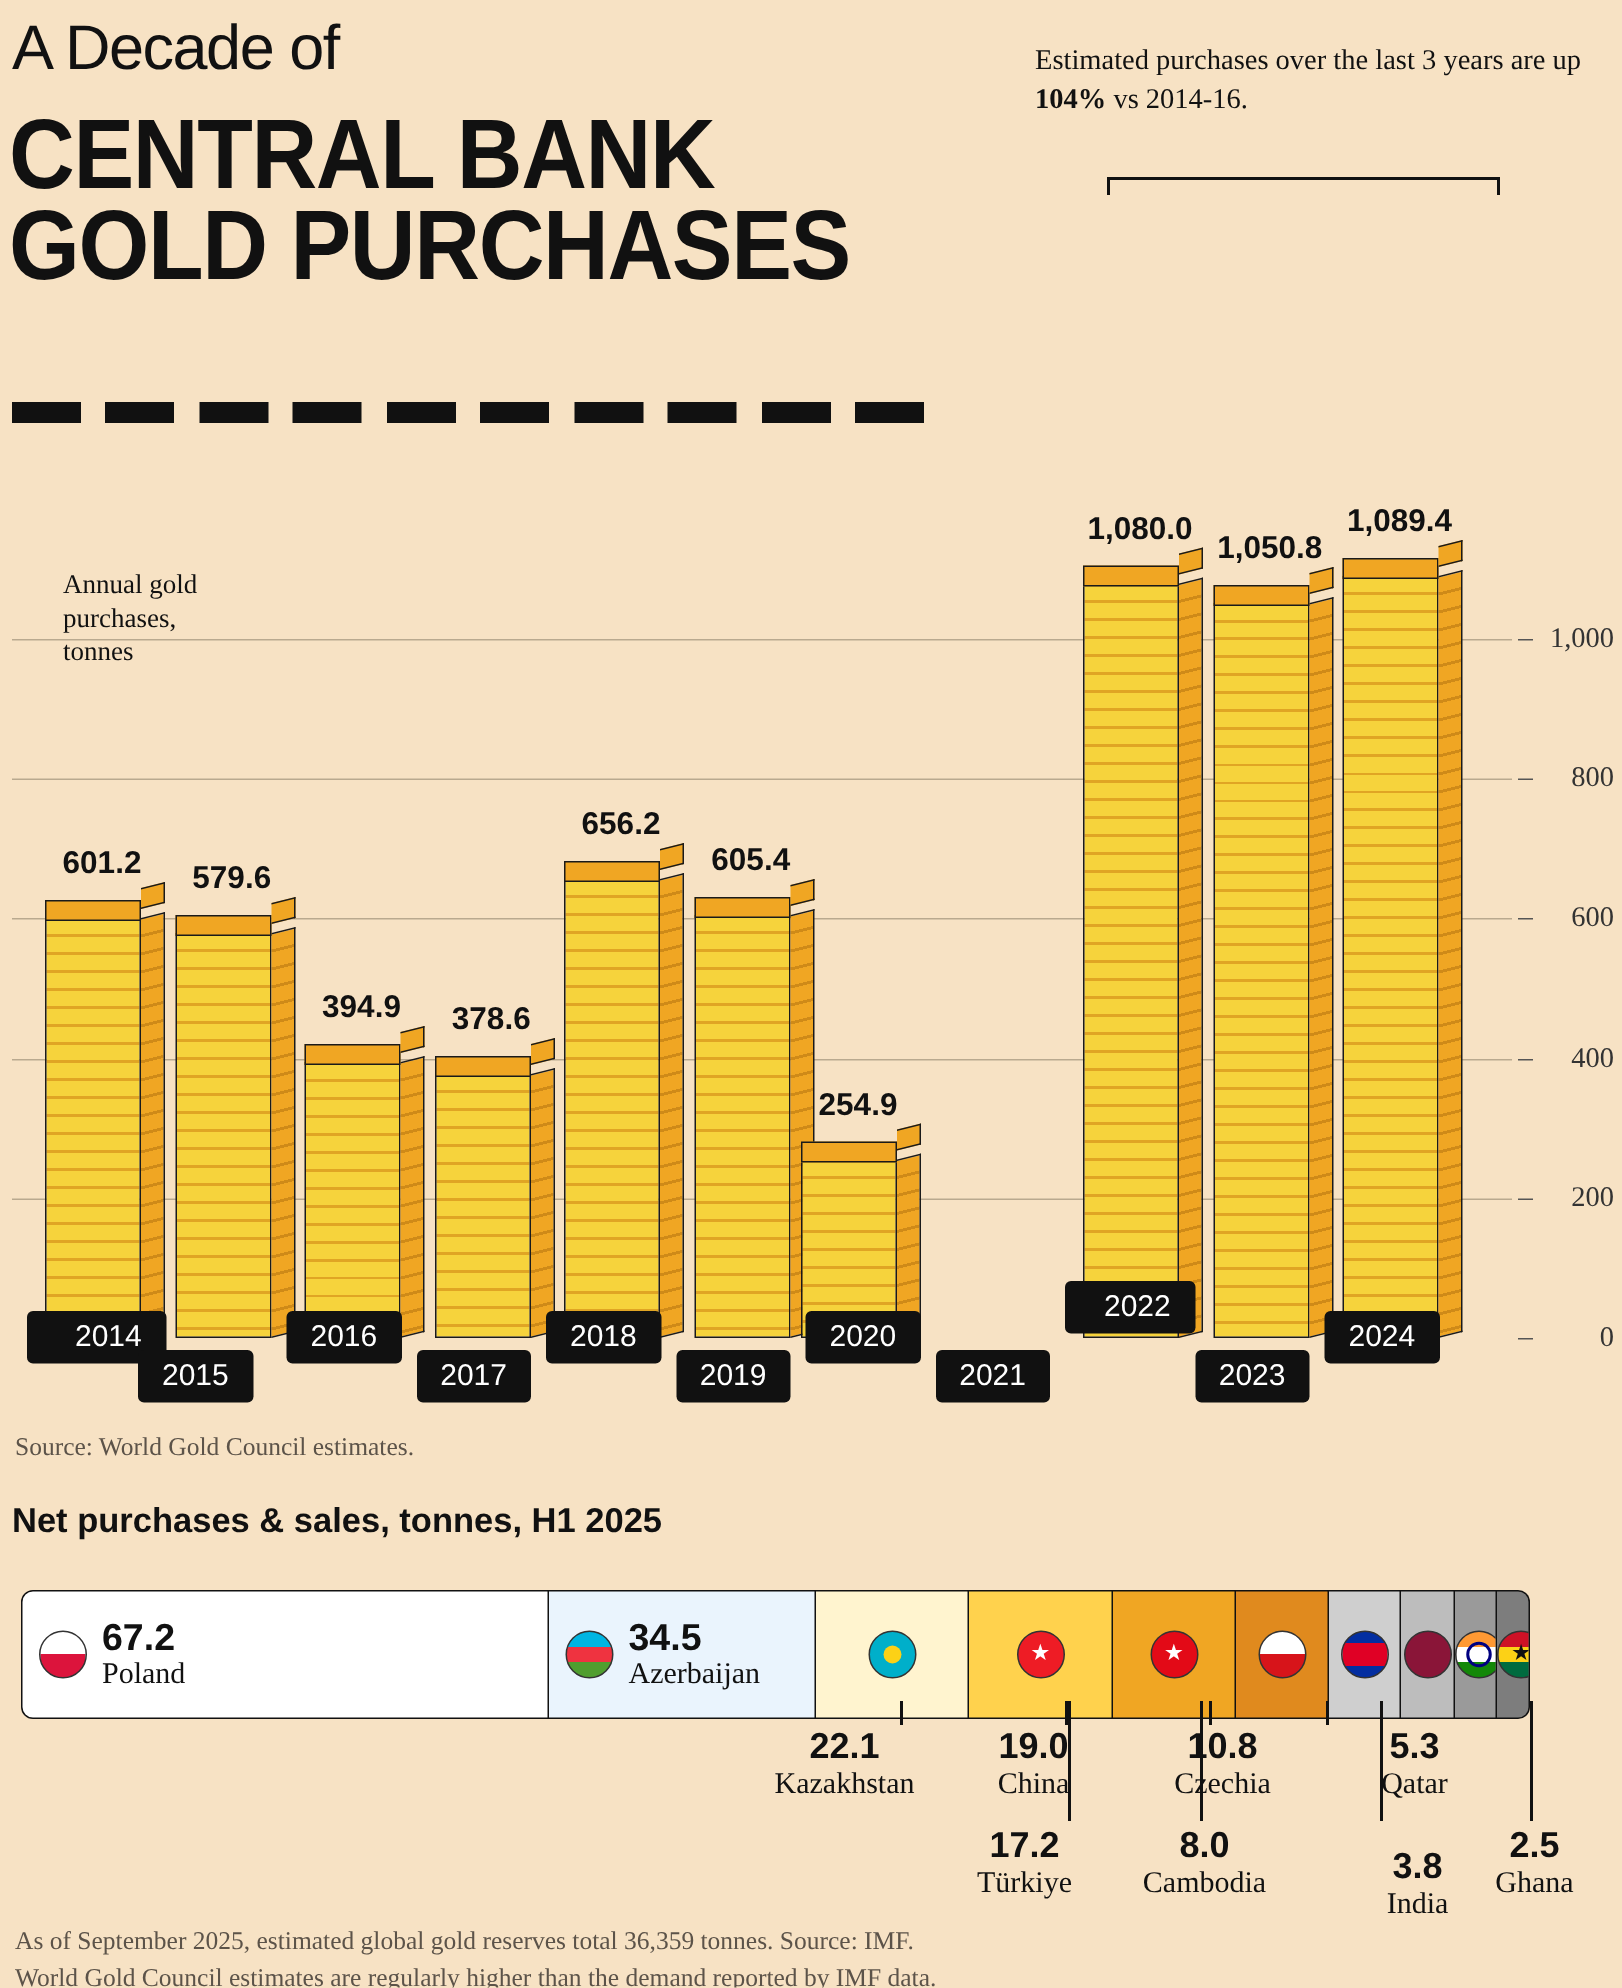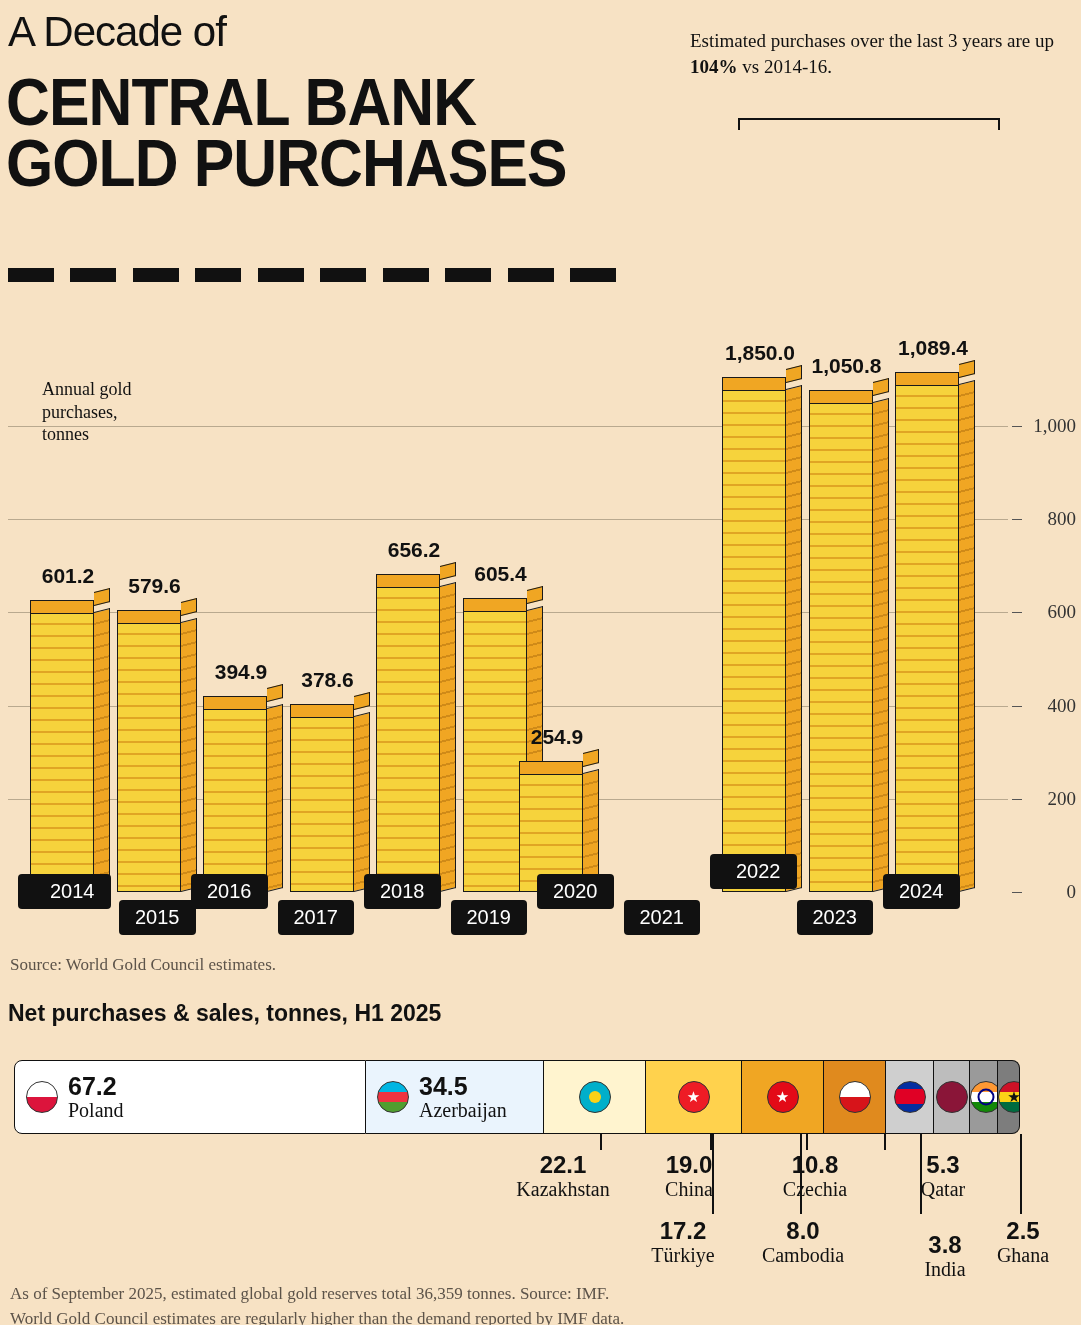--- a/index.html
+++ b/index.html
@@ -319,7 +319,7 @@
           <div class="stack" style="height: 503.374px;"></div>
           <div class="side" style="height: 503.374px;"></div>
           <div class="top" style="bottom: 501.374px;"></div>
-          <div class="val" style="bottom: 527.374px;">1,850.0</div>
+          <div class="val" style="bottom: 527.374px;">1,080.0</div>
         </div>
         <div class="yearlbl" style="left: 702px; top: 554px; padding-left: 26px;">2022</div>
         <div class="bar" style="left: 800.5px; height: 489.764px; bottom: 6px;">

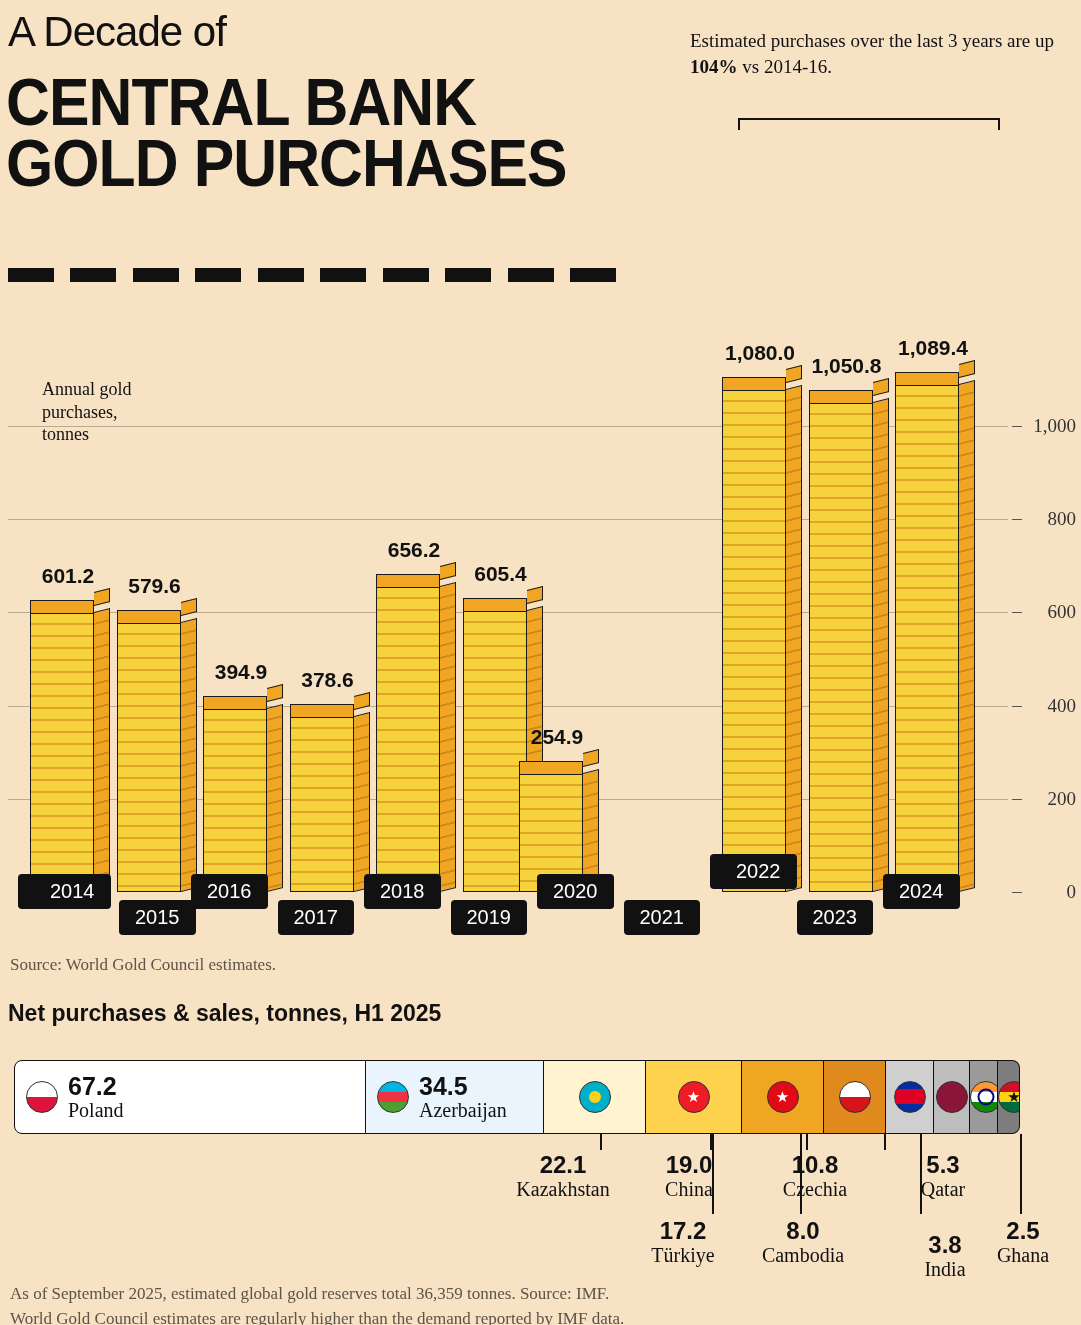--- a/index.html
+++ b/index.html
@@ -307,7 +307,7 @@
           <div class="val" style="bottom: 306.169px;">605.4</div>
         </div>
         <div class="yearlbl" style="left: 442.5px; top: 600px;">2019</div>
-        <div class="bar" style="left: 511px; height: 118.806px; bottom: 6px;">
+        <div class="bar" style="left: 526px; height: 118.806px; bottom: 6px;">
           <div class="stack" style="height: 118.806px;"></div>
           <div class="side" style="height: 118.806px;"></div>
           <div class="top" style="bottom: 116.806px;"></div>

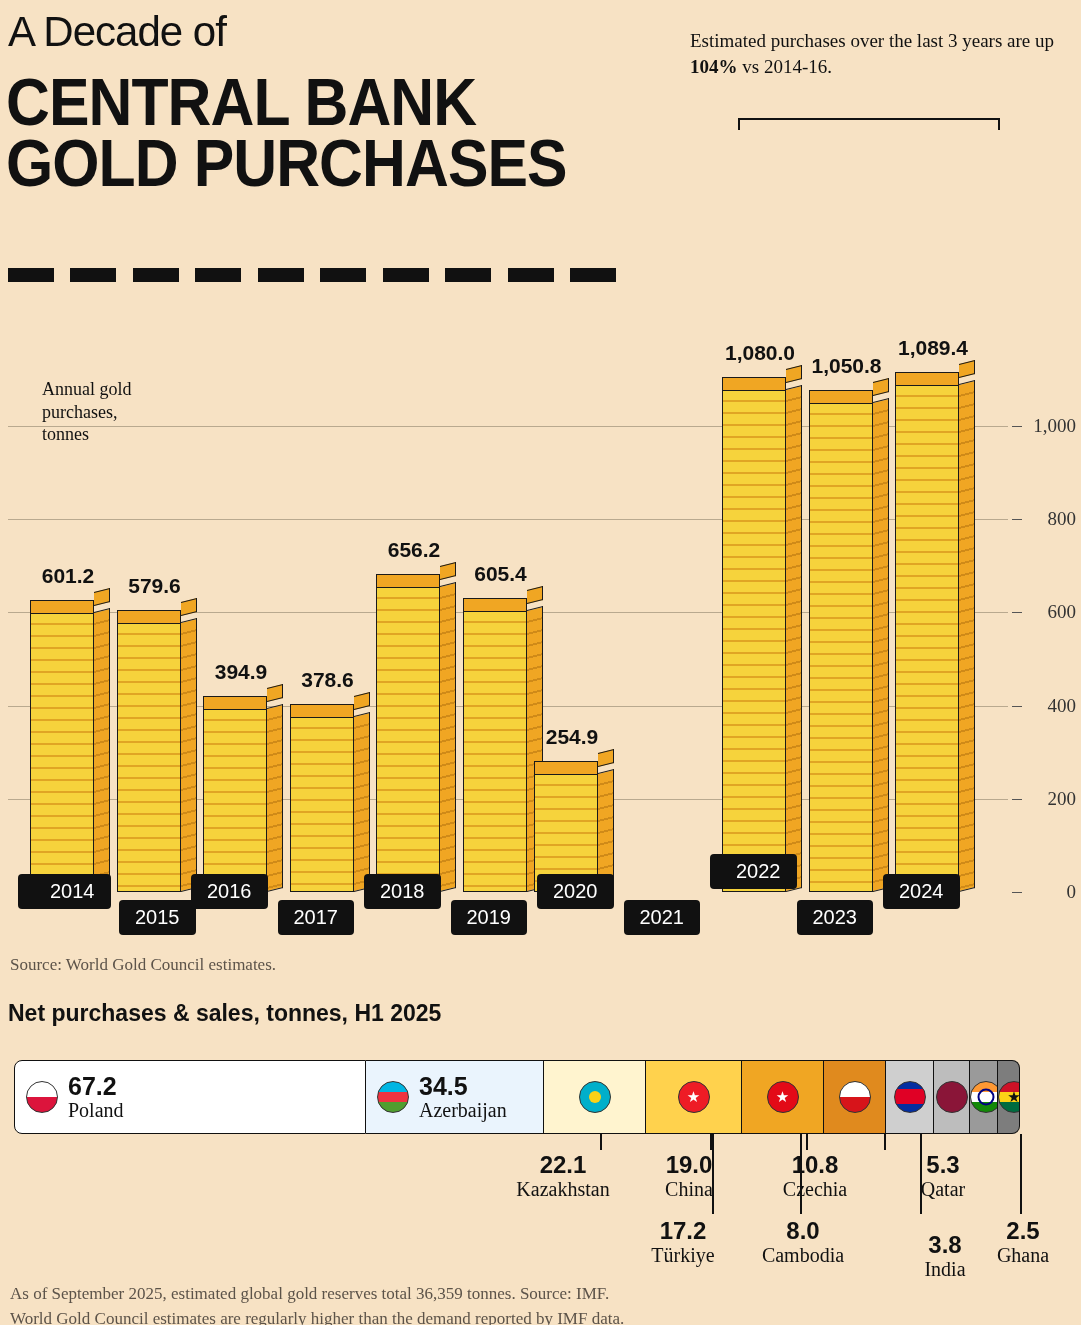--- a/index.html
+++ b/index.html
@@ -278,7 +278,7 @@
           <div class="top" style="bottom: 268.144px;"></div>
           <div class="val" style="bottom: 294.144px;">579.6</div>
         </div>
-        <div class="yearlbl" style="left: 111px; top: 600px;">2015</div>
+        <div class="yearlbl" style="left: 84px; top: 600px;">2015</div>
         <div class="bar" style="left: 195px; height: 184.058px; bottom: 6px;">
           <div class="stack" style="height: 184.058px;"></div>
           <div class="side" style="height: 184.058px;"></div>

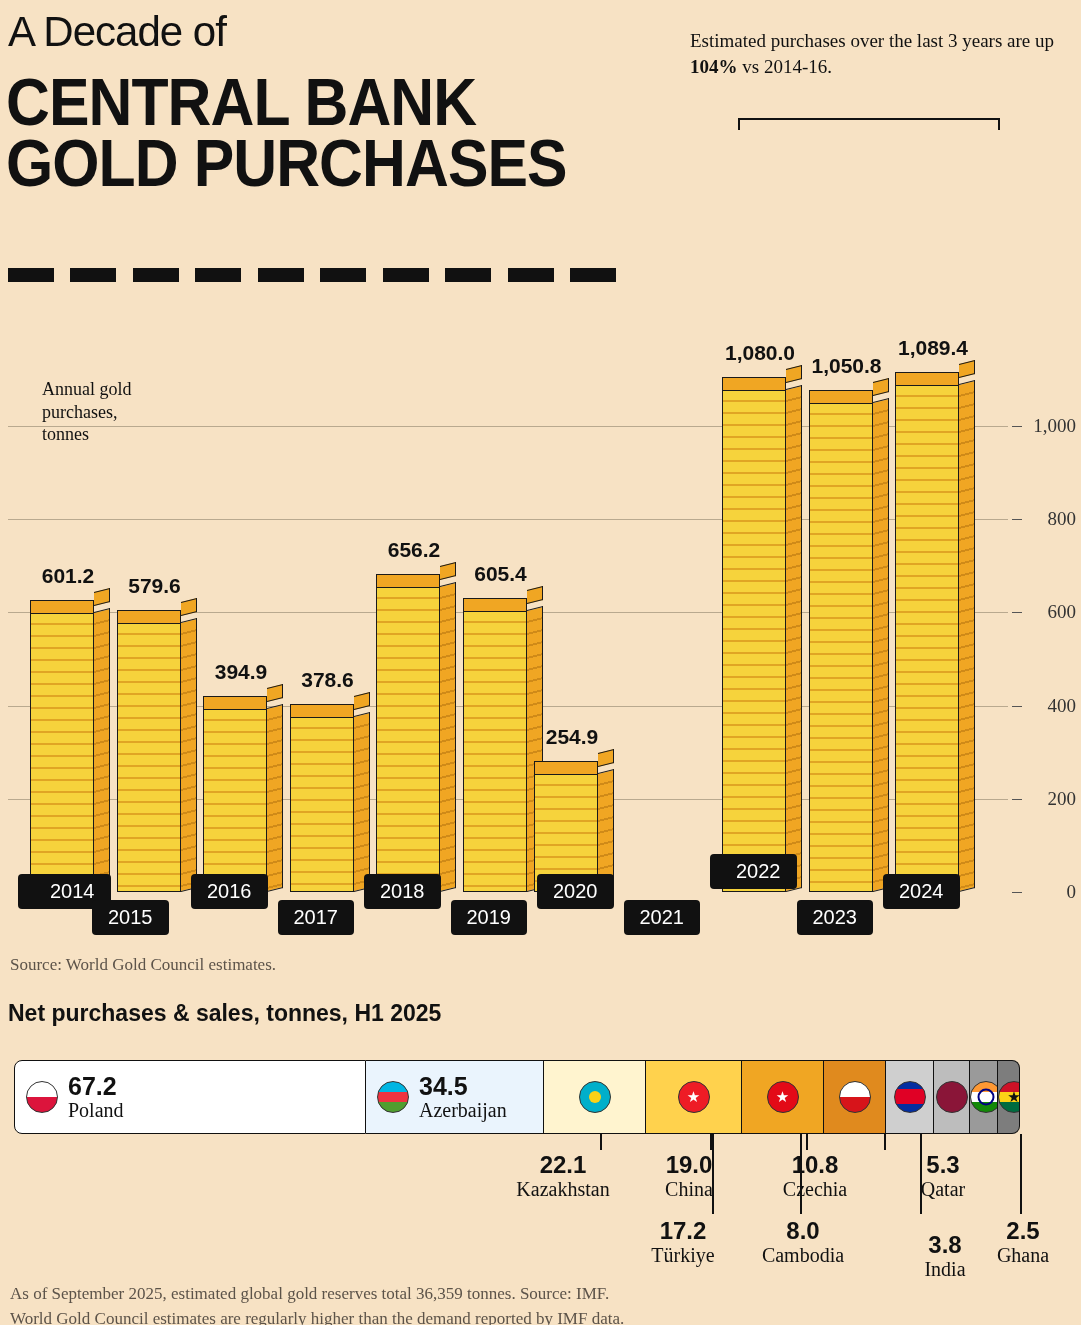--- a/index.html
+++ b/index.html
@@ -145,7 +145,7 @@
     font-weight:bold;font-size:23px;
   }
   .strip{
-    position:absolute;left:14px;top:1060px;height:74px;width:1050px;
+    position:absolute;left:14px;top:1060px;height:86px;width:1050px;
     display:flex;align-items:stretch;
   }
   .seg{

